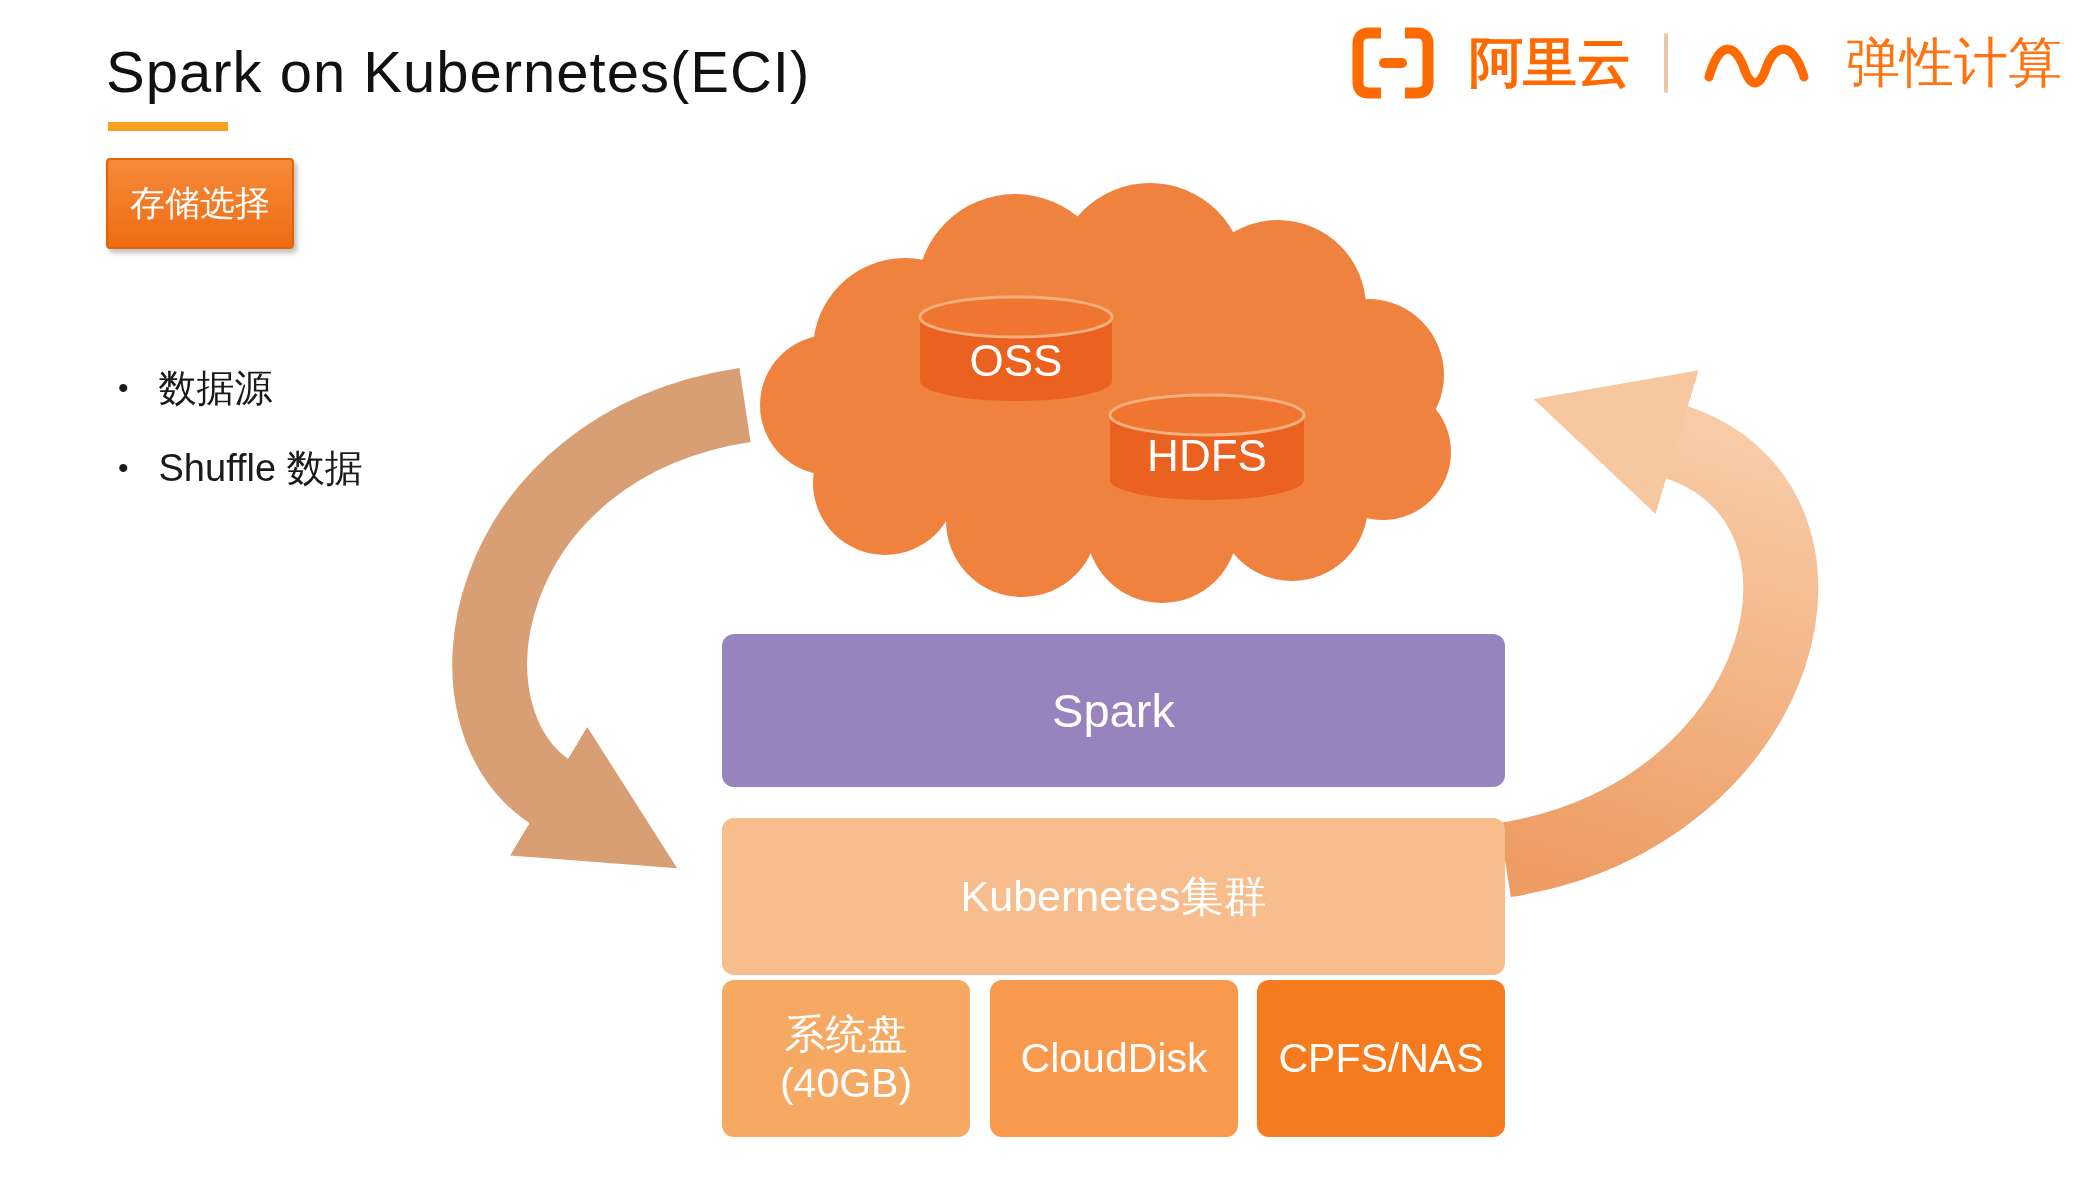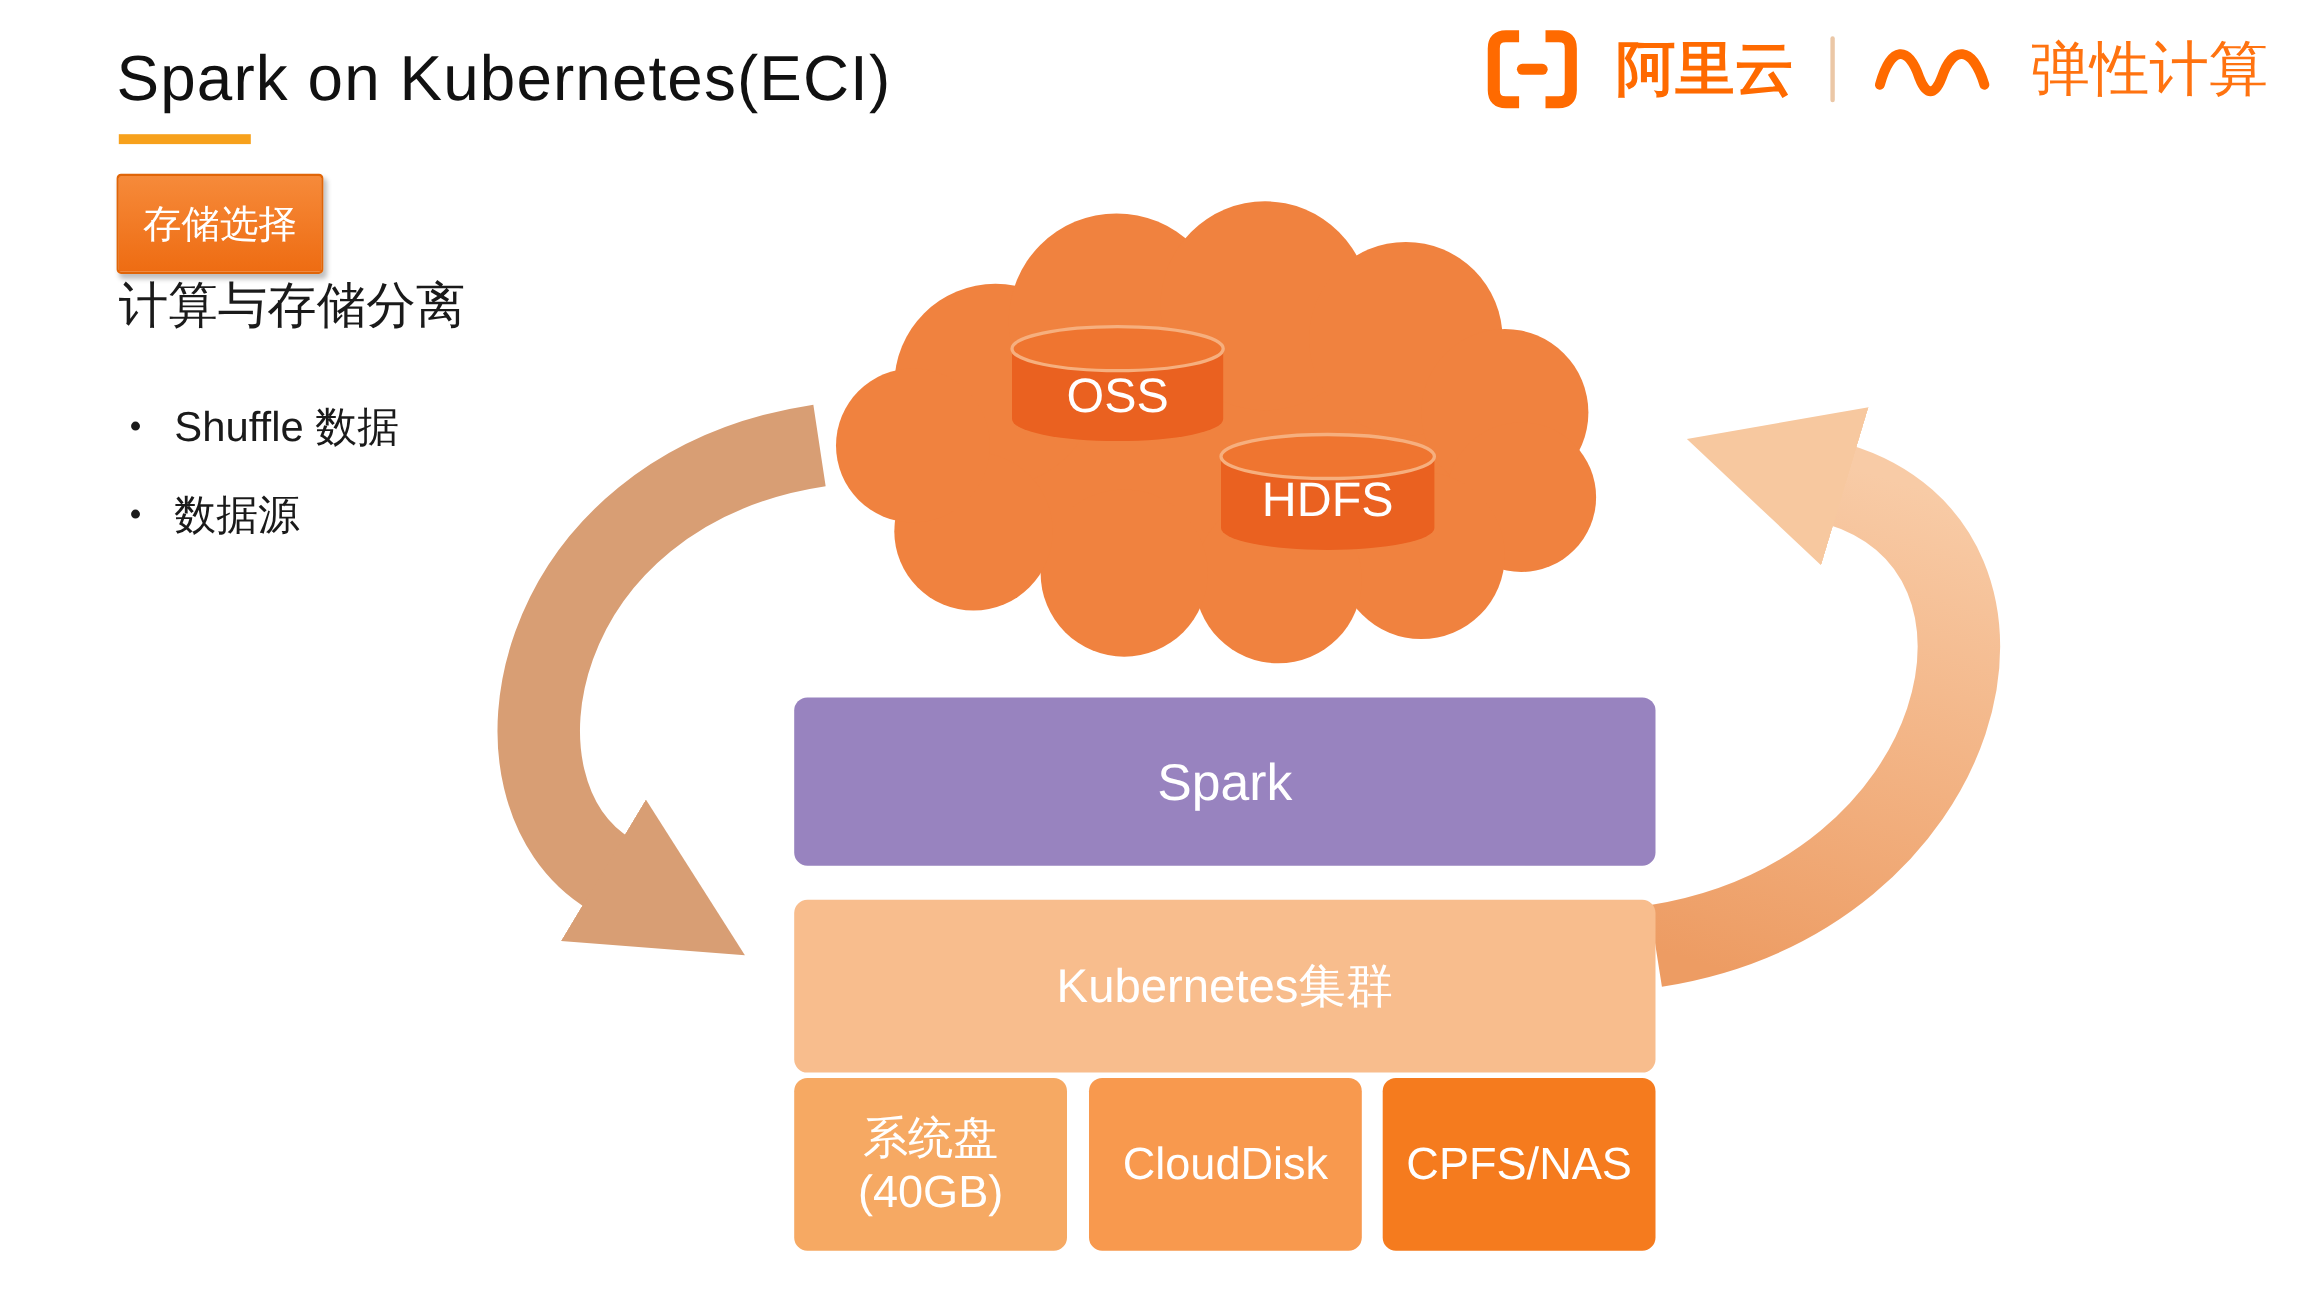--- a/index.html
+++ b/index.html
@@ -129,7 +129,6 @@
   </div>
 
   <div class="badge">存储选择</div>
-  <div class="heading">计算与存储分离</div>
   <ul class="bullets">
     <li class="bullet">
       <span>Shuffle 数据</span>

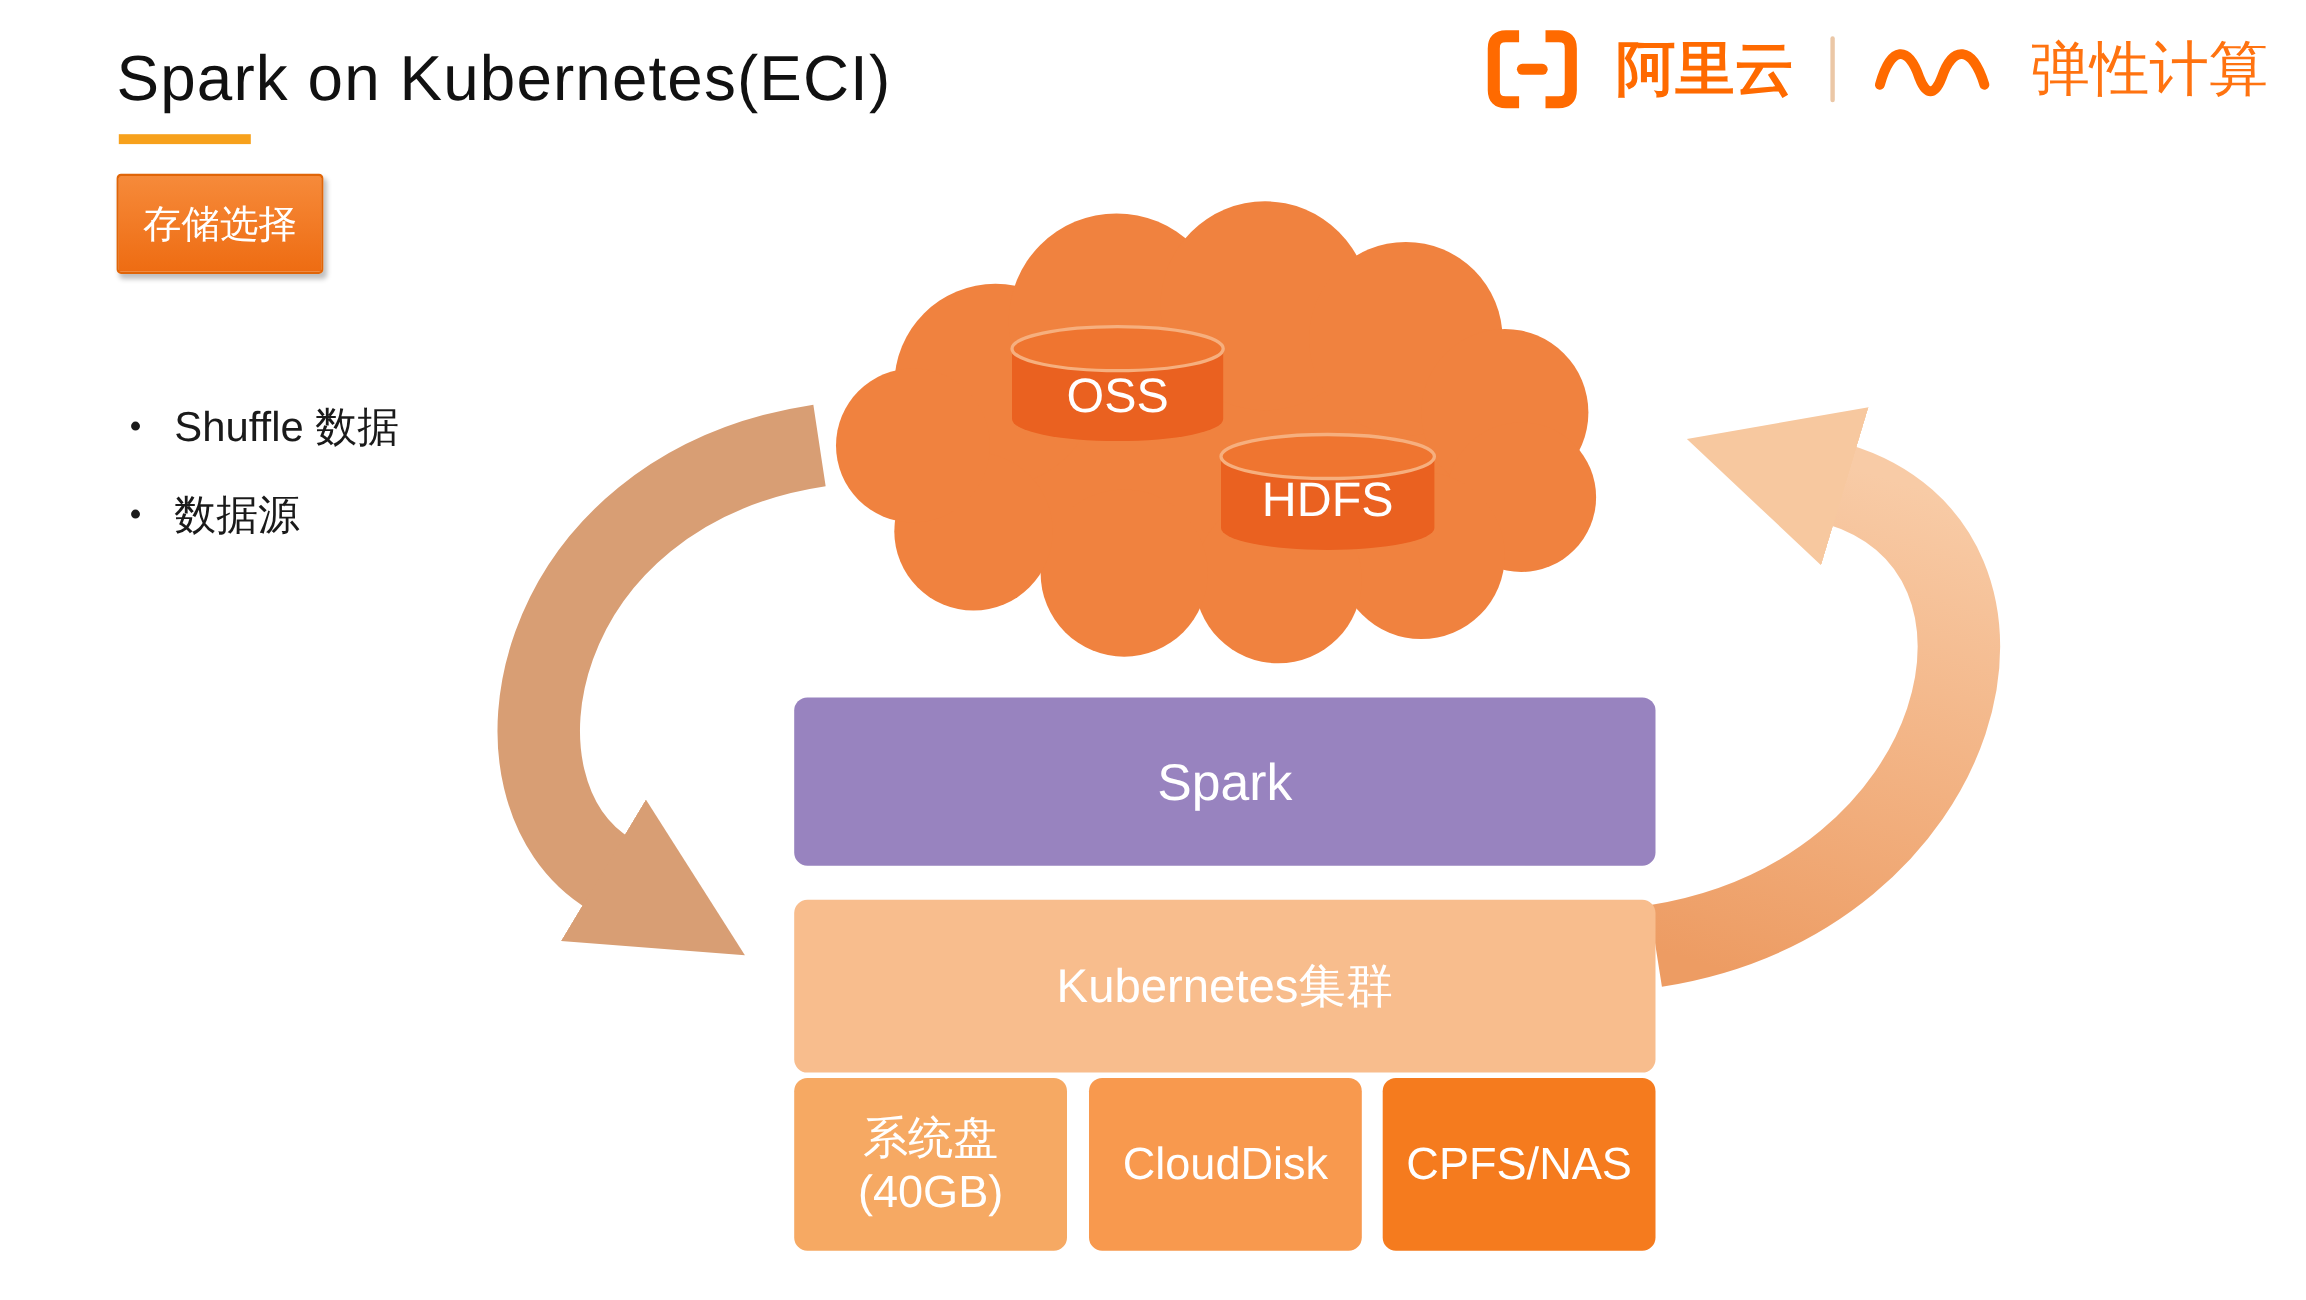--- a/index.html
+++ b/index.html
@@ -131,10 +131,10 @@
   <div class="badge">存储选择</div>
   <ul class="bullets">
     <li class="bullet">
-      <span>Shuffle 数据</span>
+      <span>数据源</span>
     </li>
     <li class="bullet">
-      <span>数据源</span>
+      <span>Shuffle 数据</span>
     </li>
   </ul>
 

